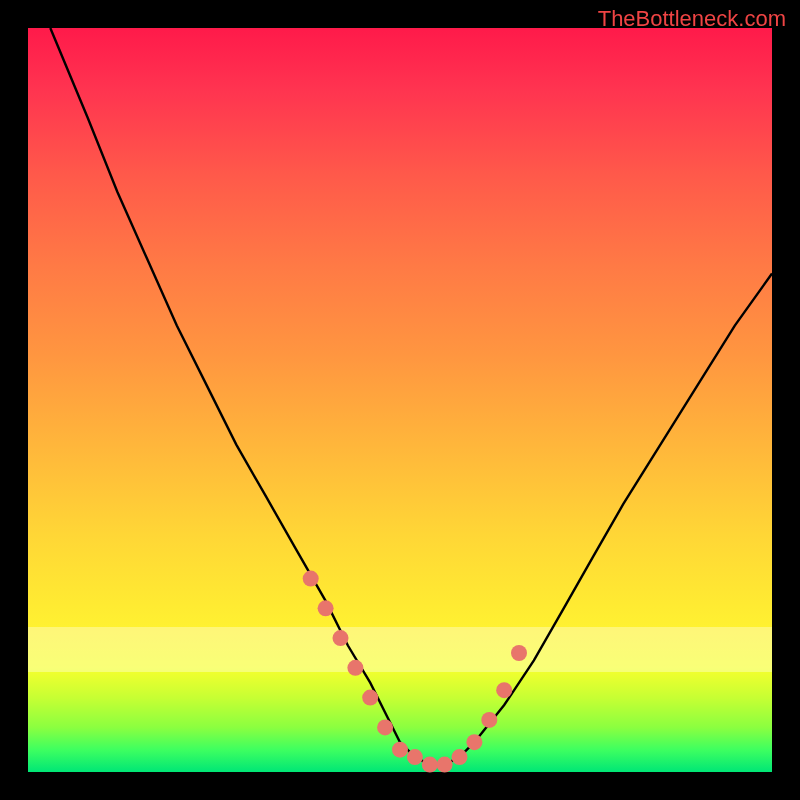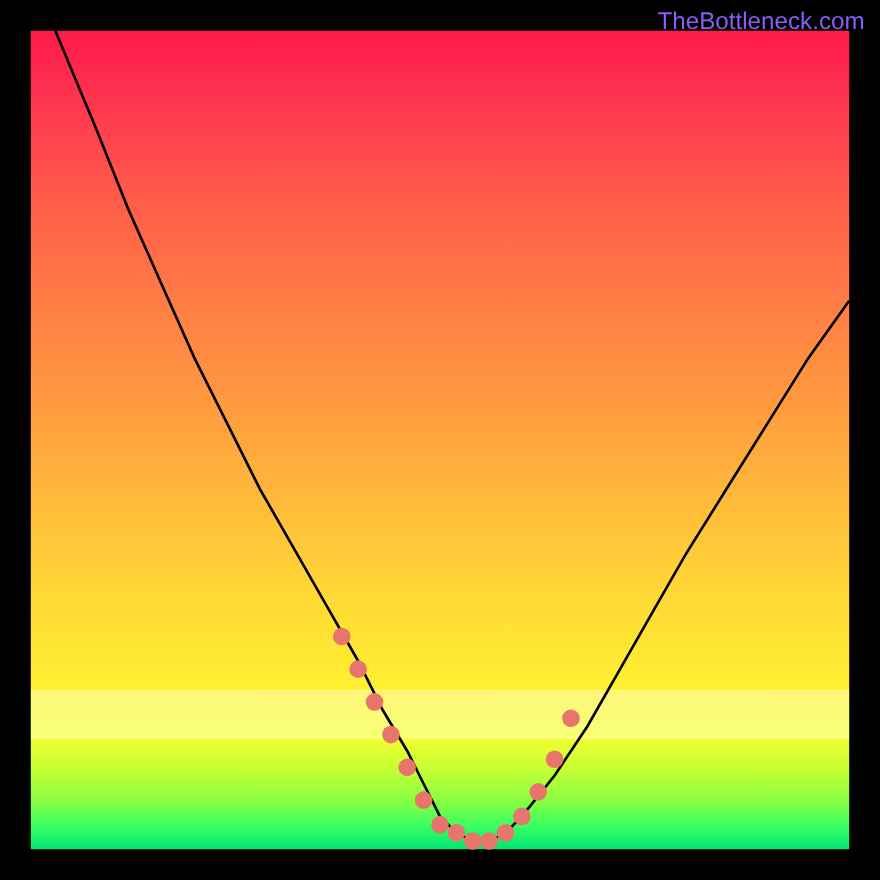--- a/index.html
+++ b/index.html
@@ -15,7 +15,7 @@
     position: absolute;
     top: 6px;
     right: 14px;
-    color: #8b5cf6;
+    color: #ef4444;
     font-size: 22px;
     font-weight: 500;
     z-index: 10;

